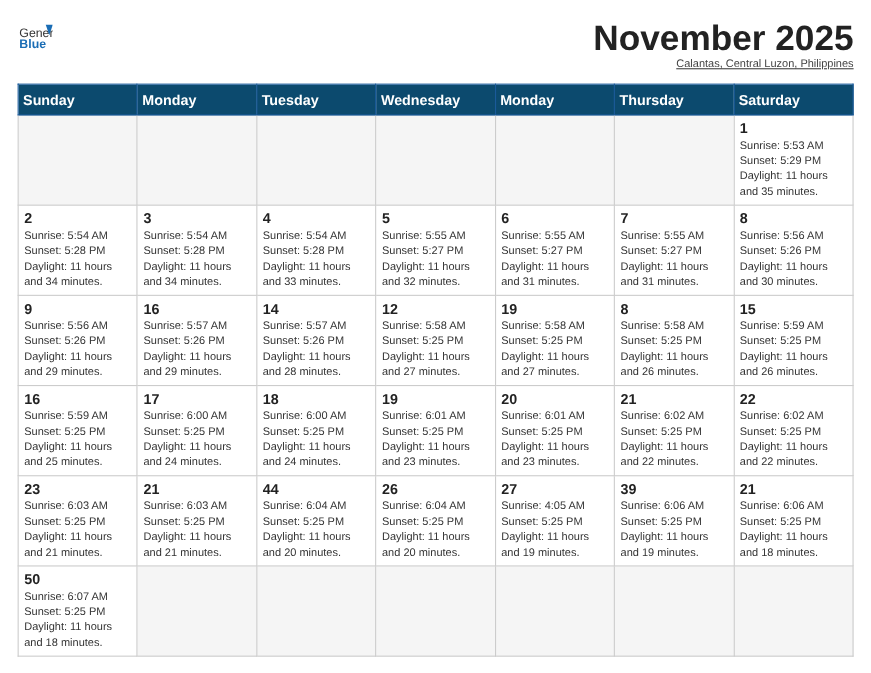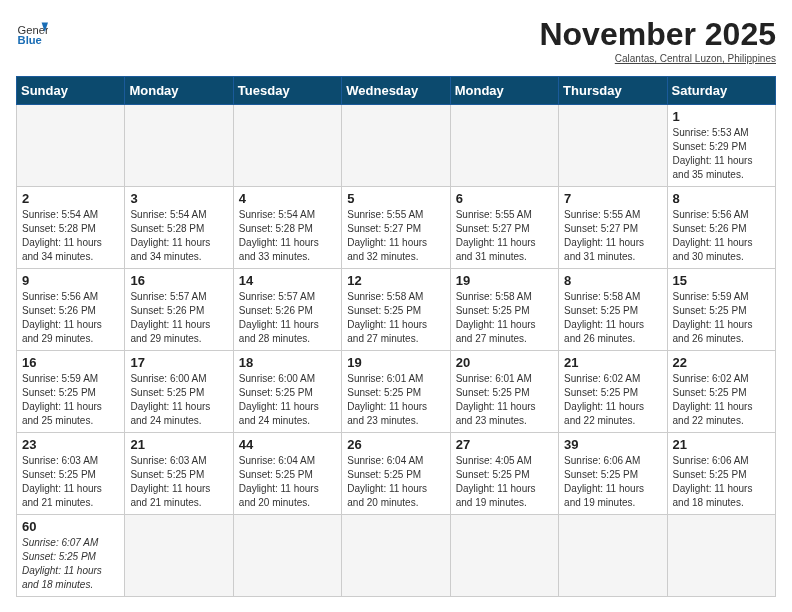--- a/index.html
+++ b/index.html
@@ -329,7 +329,7 @@
       </tr>
       <tr>
         <td>
-          <span class="day-number">60</span>
+          <span class="day-number">50</span>
           <div class="cell-info" style="white-space: pre-line; font-style: italic;">Sunrise: 6:07 AM
 Sunset: 5:25 PM
 Daylight: 11 hours

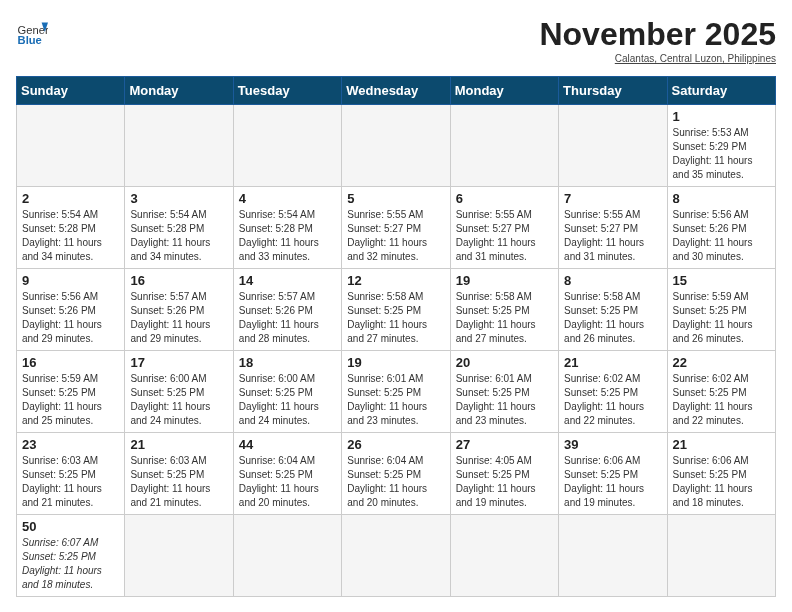--- a/index.html
+++ b/index.html
@@ -330,7 +330,7 @@
       <tr>
         <td>
           <span class="day-number">50</span>
-          <div class="cell-info" style="white-space: pre-line; font-style: italic;">Sunrise: 6:07 AM
+          <div class="cell-info" style="white-space: pre-line;">Sunrise: 6:07 AM
 Sunset: 5:25 PM
 Daylight: 11 hours
 and 18 minutes.</div>

